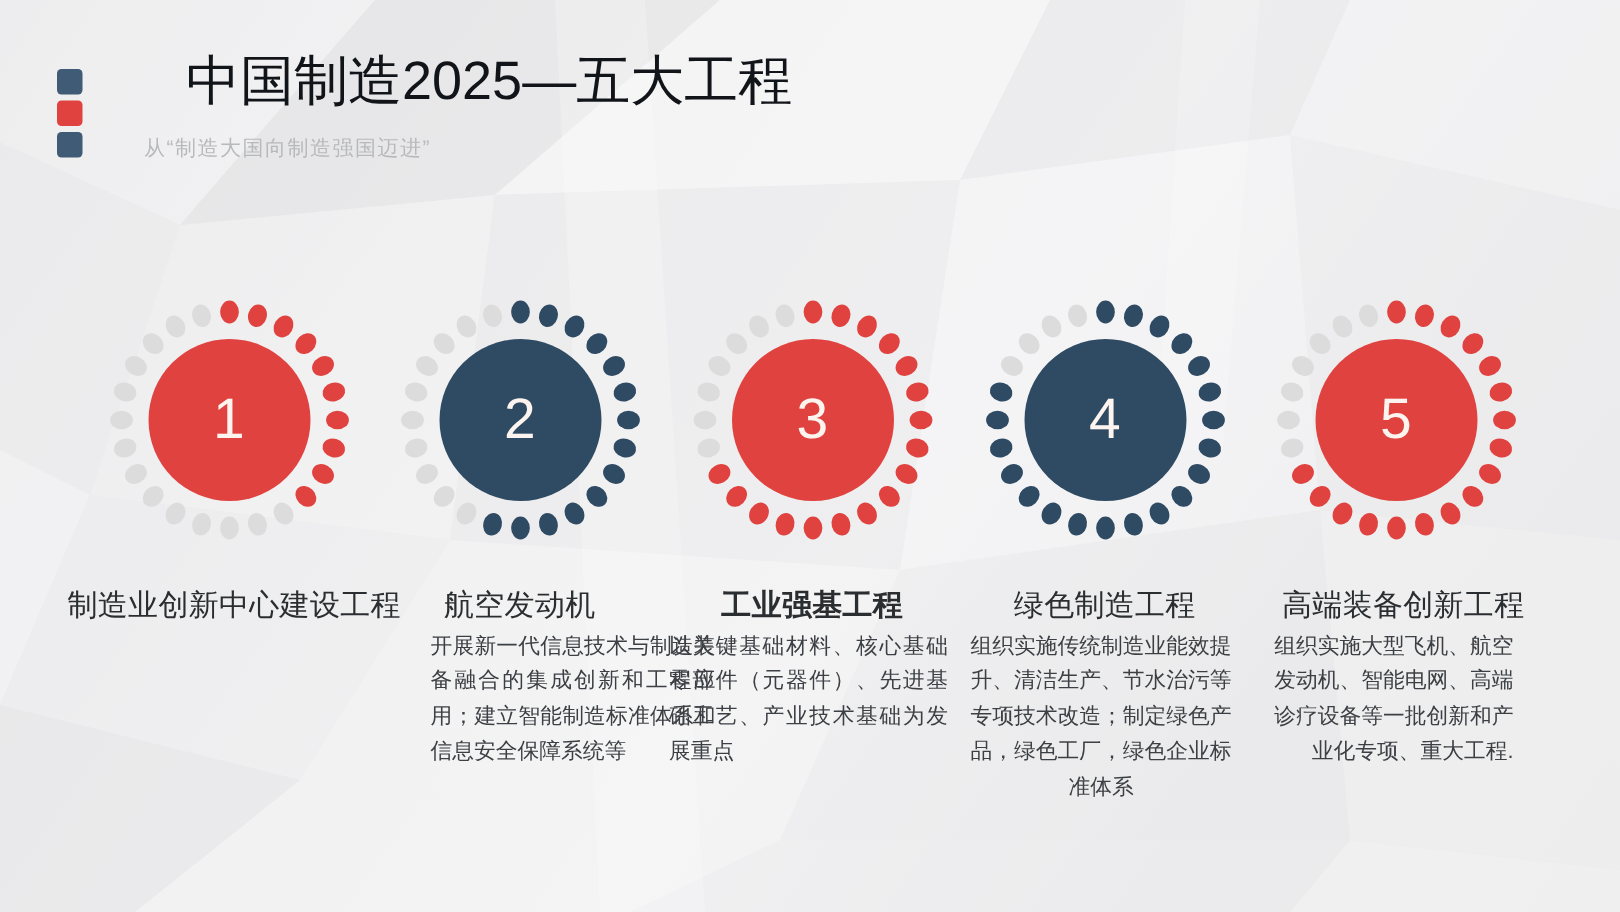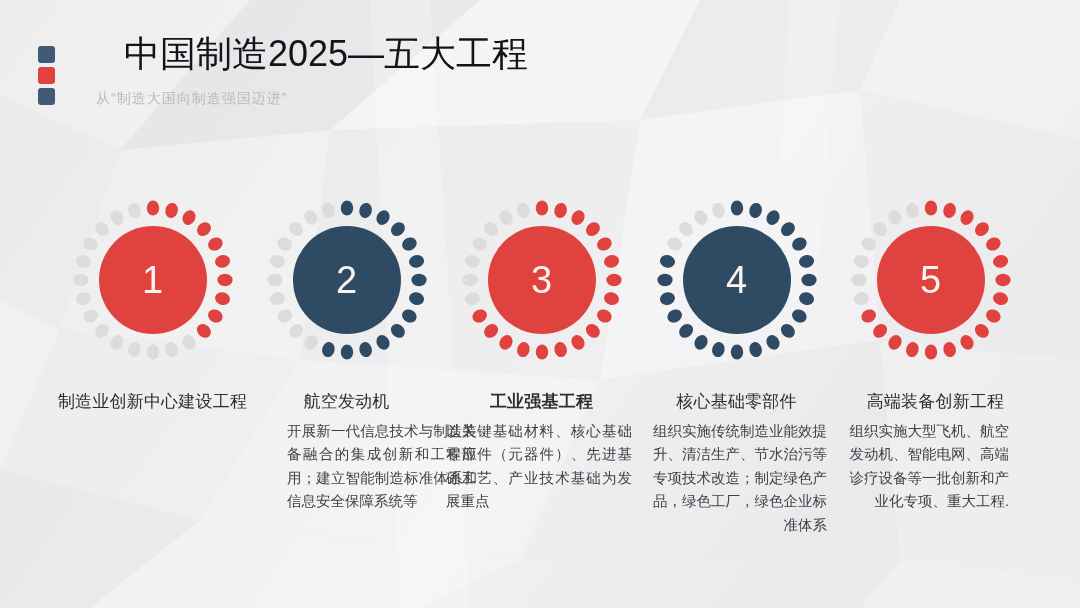--- a/index.html
+++ b/index.html
@@ -120,7 +120,7 @@
     position: absolute;
     width: 195px;
     top: 212px;
-    font-size: 17px;
+    font-size: 20px;
     color: #2b2e31;
     text-align: center;
     white-space: nowrap;

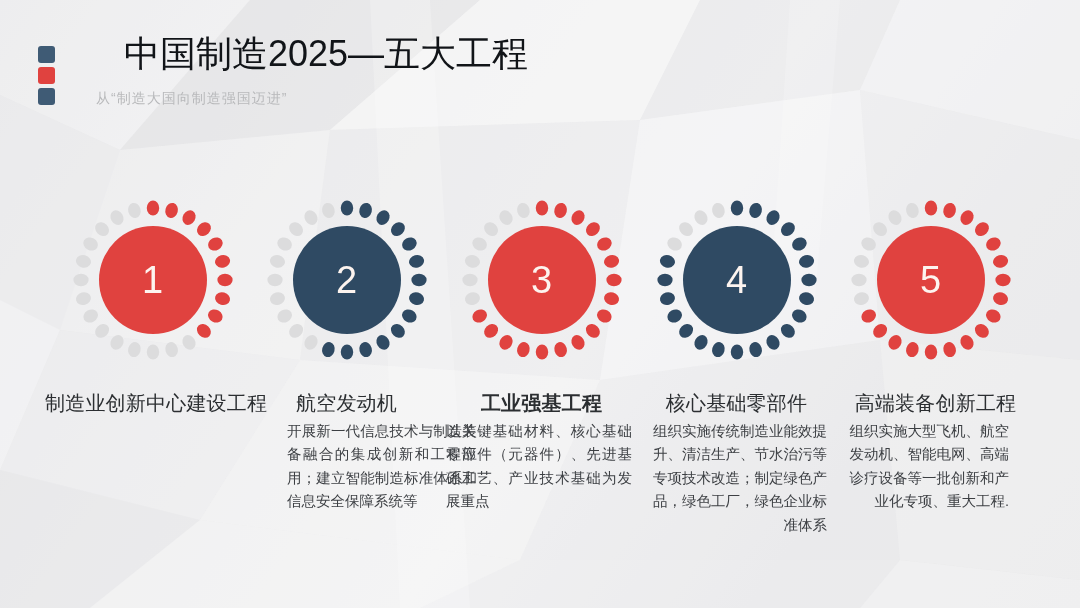--- a/index.html
+++ b/index.html
@@ -329,7 +329,7 @@
             <span>4</span>
           </div>
         </div>
-        <div class="col-heading" style="color: rgb(43, 46, 49);">核心基础零部件</div>
+        <div class="col-heading" style="color: rgb(43, 46, 49);">绿色制造工程</div>
         <div class="col-body" style="color: rgb(60, 63, 67);">组织实施传统制造业能效提升、清洁生产、节水治污等专项技术改造；制定绿色产品，绿色工厂，绿色企业标准体系</div>
       </div>
       <div class="column col-4">

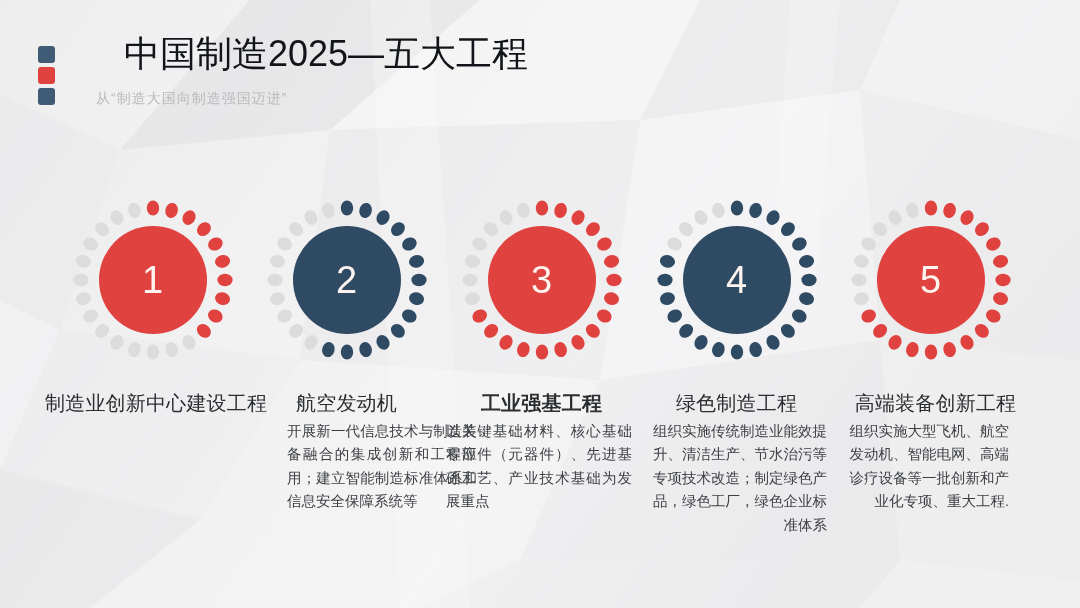--- a/index.html
+++ b/index.html
@@ -150,7 +150,7 @@
   .col-0 .col-body { left: 0px;  width: 194px; text-align: left; }
   .col-1 .col-body { left: 2px;  width: 190px; }
   .col-2 .col-body { left: 2px;  width: 186px; }
-  .col-3 .col-body { left: 2px;  width: 186px; text-align: right; }
+  .col-3 .col-body { left: 2px;  width: 186px; text-align: center; }
   .col-4 .col-body { left: 6px;  width: 170px; text-align: left; }
 </style>
 </head>

